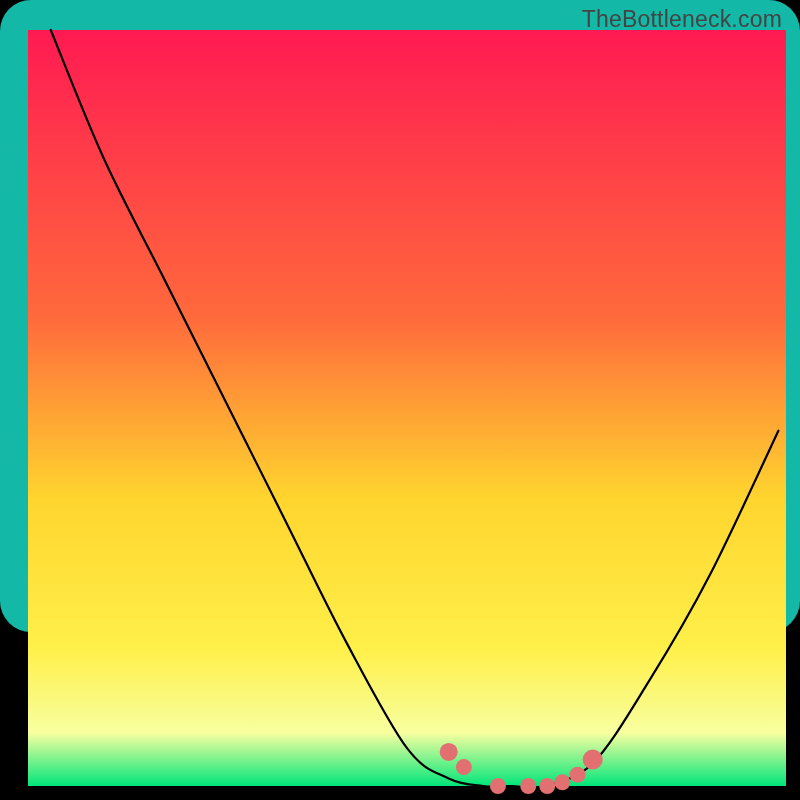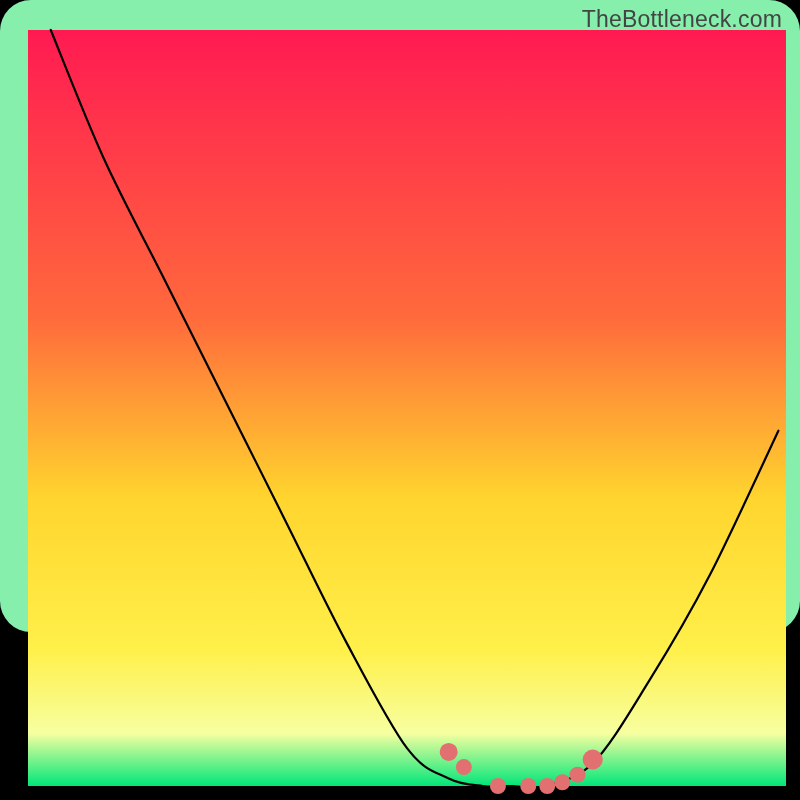--- a/index.html
+++ b/index.html
@@ -15,7 +15,7 @@
     position: relative;
     width: 800px;
     height: 632px;
-    background: #86efac;
+    background: #14b8a6;
     border-radius: 31px;
   }
   .watermark {

